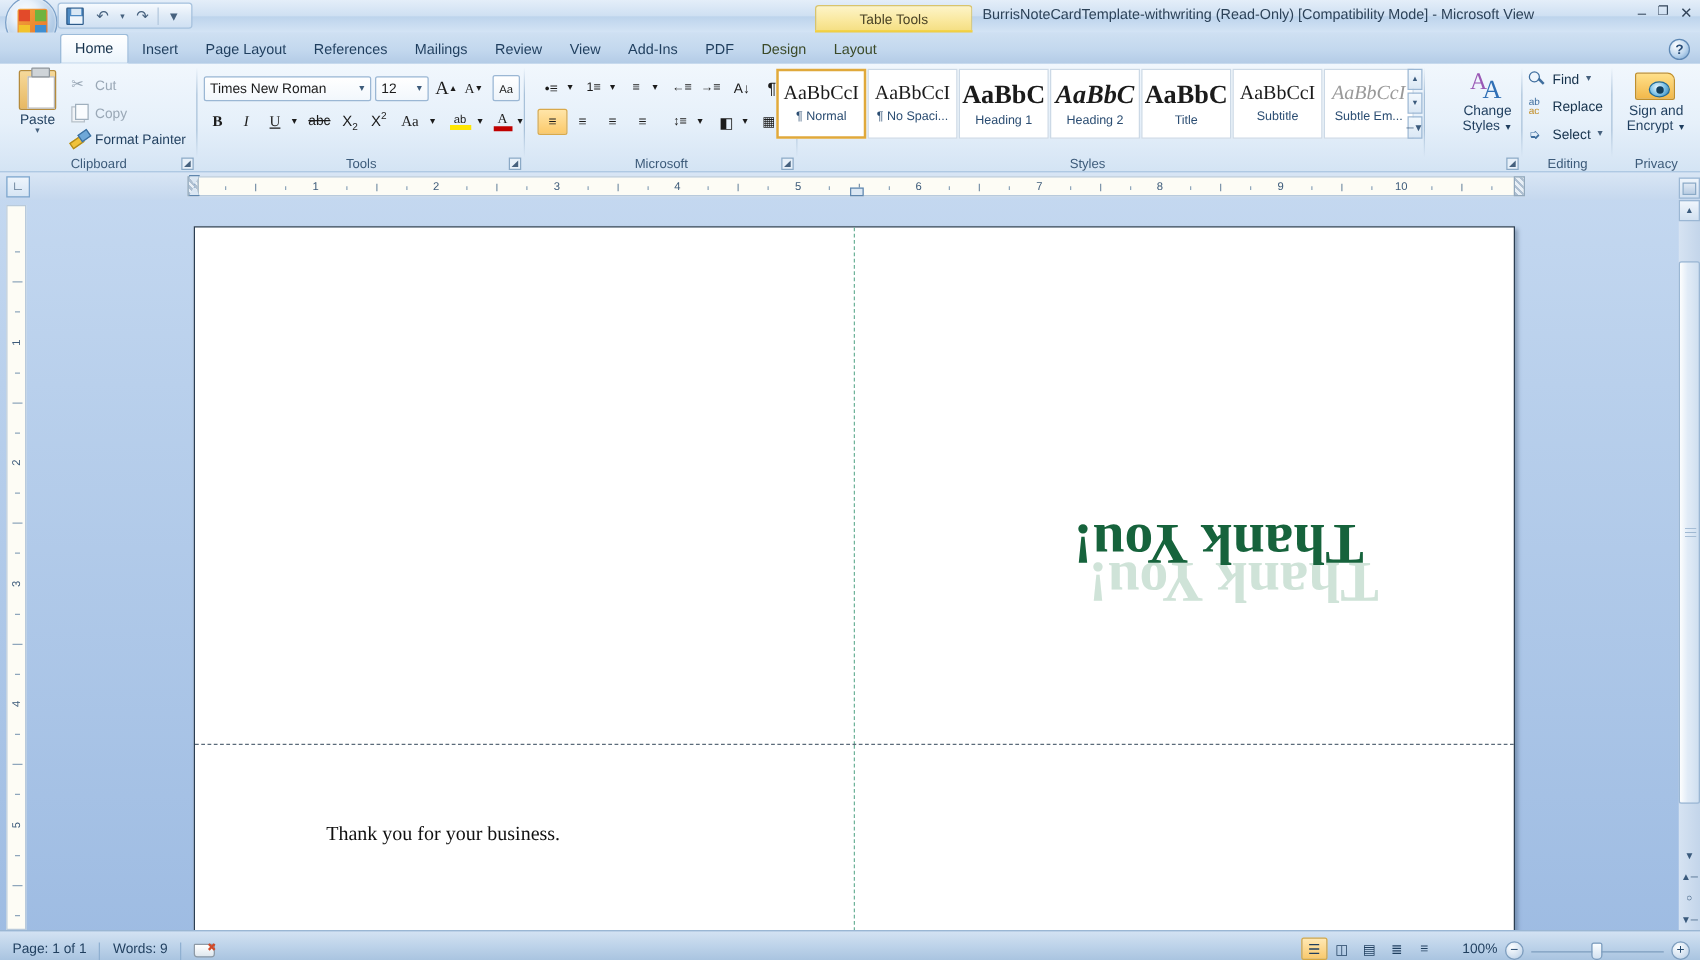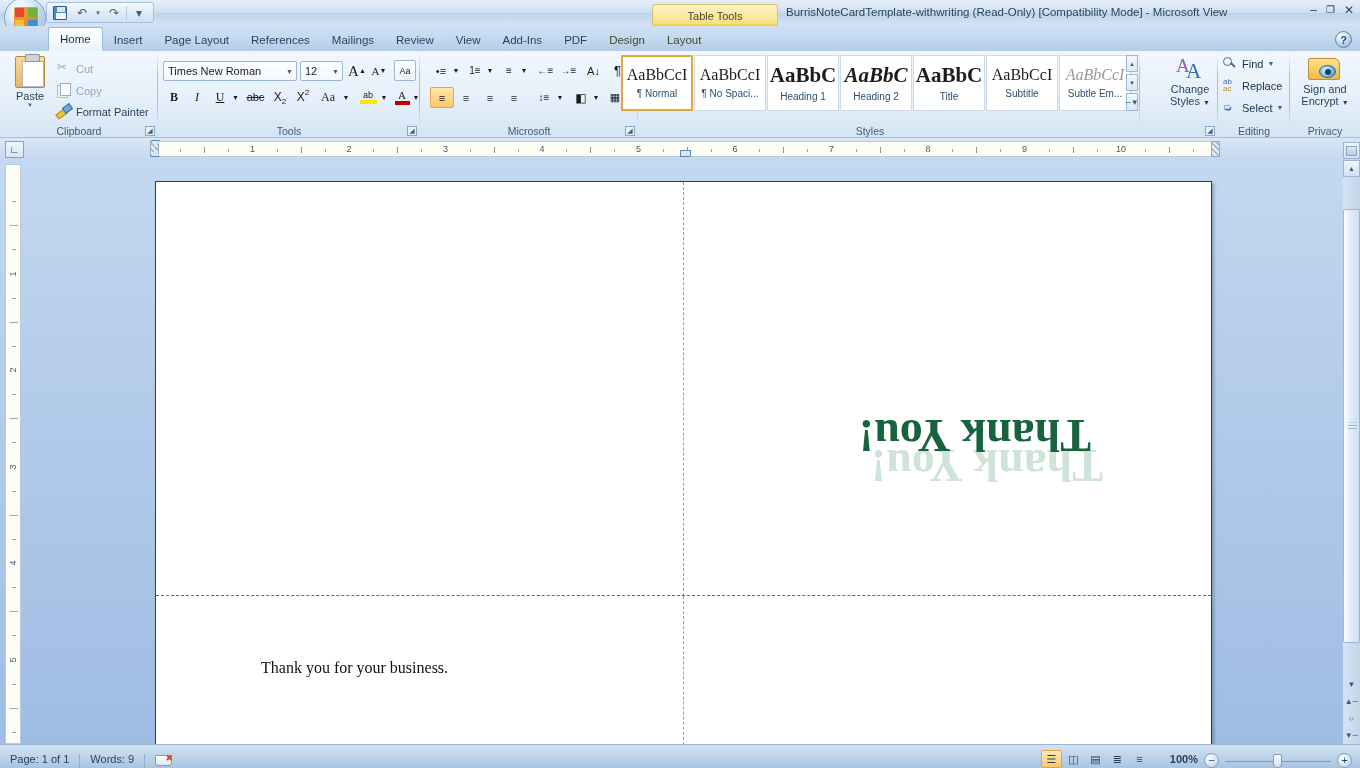--- a/index.html
+++ b/index.html
@@ -718,7 +718,7 @@
       </div>
   </div>
 
-  <div class="st-item" style="padding-right:6px;font-weight:bold;">100%</div>
+  <div class="st-item" style="padding-right:6px;">100%</div>
   <div class="zcirc">−</div>
   <div class="zoomtrack">
     <span class="line"></span>

